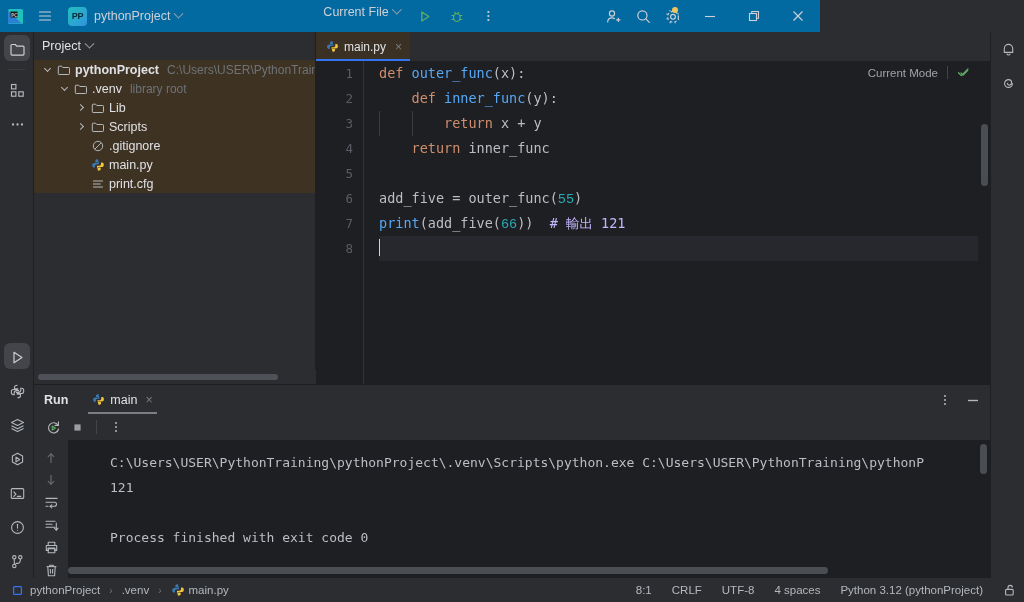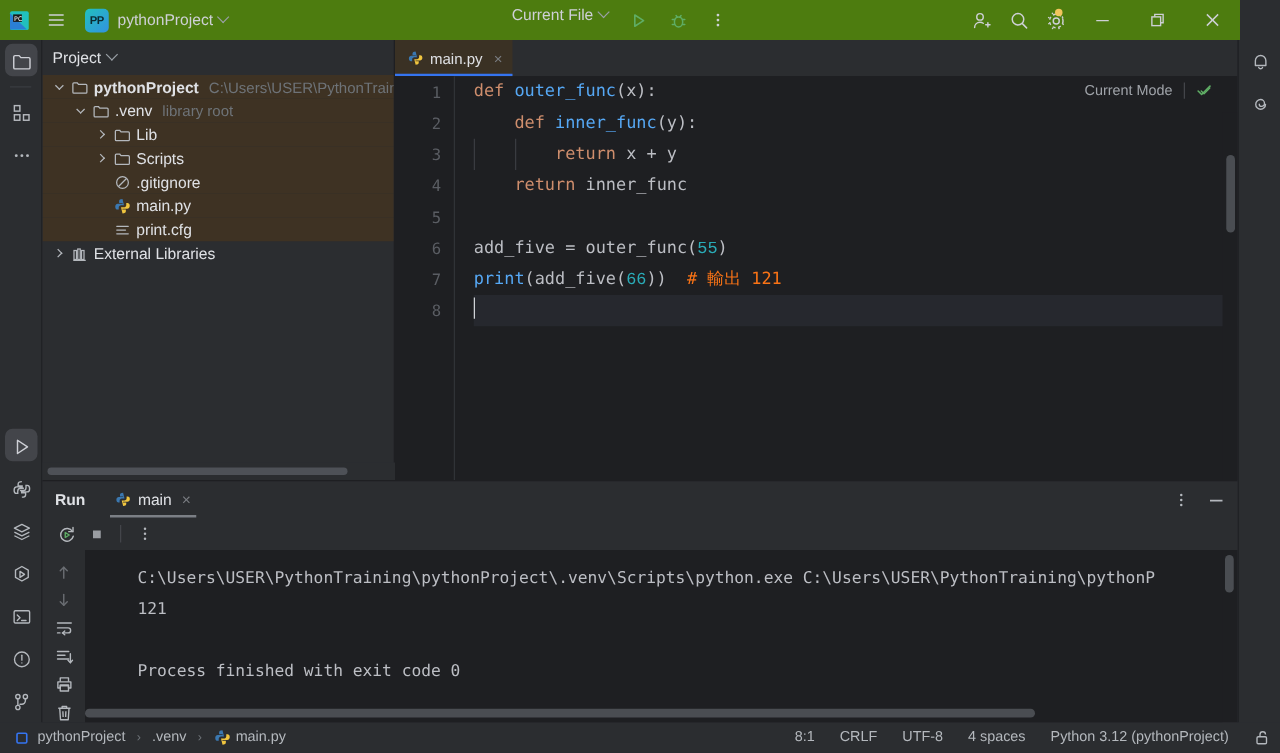--- a/index.html
+++ b/index.html
@@ -14,8 +14,8 @@
 
   
   .titlebar{
-    position:absolute; left:0; top:0; width:992px; height:32px;
-    background:#4d7c0f; display:flex; align-items:center;
+    position:absolute; left:0; top:0; width:820px; height:32px;
+    background:#0369a1; display:flex; align-items:center;
   }
   .tb-left{ display:flex; align-items:center; height:32px; }
   .tb-ico{

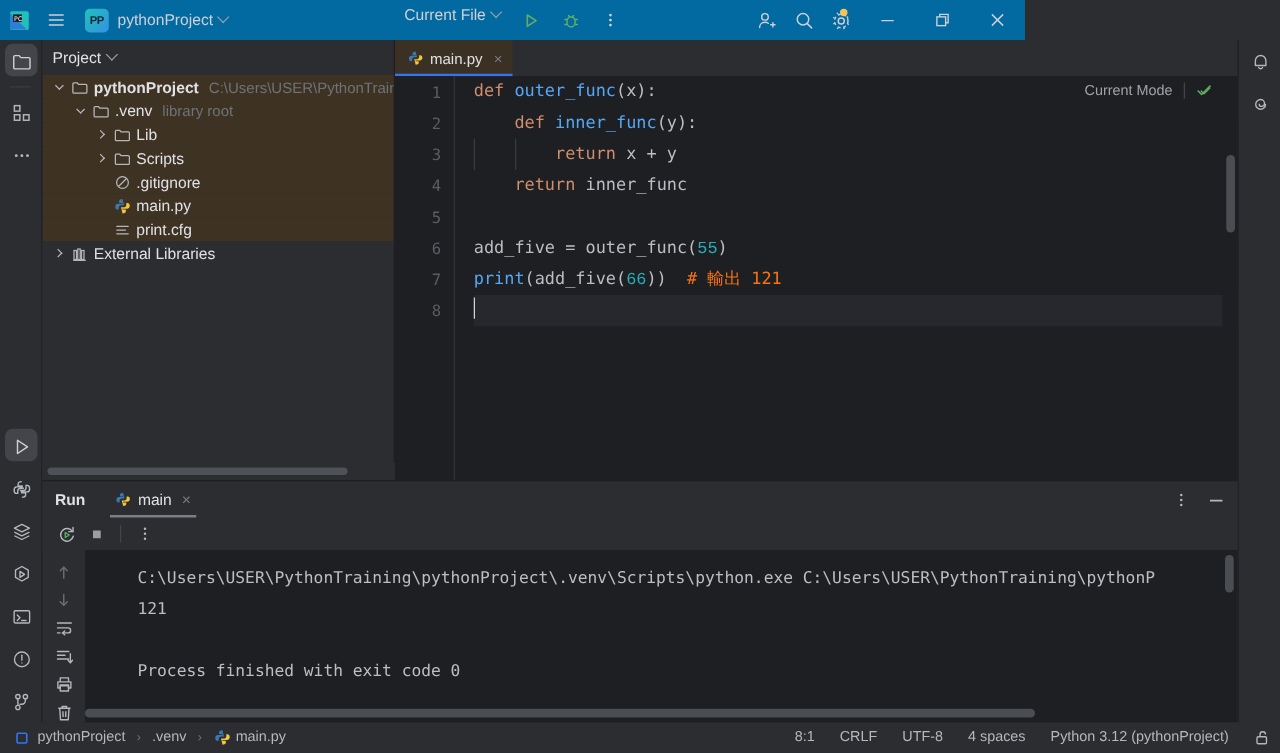--- a/index.html
+++ b/index.html
@@ -490,22 +490,6 @@
           </span>
           <span class="t-name">print.cfg</span>
         </div>
-        <div class="row" style="padding-left: 8px;">
-          <span class="arrow closed">
-            <i></i>
-          </span>
-          <span style="display: flex; align-items: center; width: 14px; flex: 0 0 14px;">
-            <svg width="14" height="14" viewBox="0 0 14 14">
-              <g fill="none" stroke="#b4b8bd" stroke-width="1">
-                <rect x="2.2" y="4.4" width="2" height="7.2"></rect>
-                <rect x="5.2" y="3.2" width="2" height="8.4"></rect>
-                <rect x="8.2" y="4.4" width="2" height="7.2"></rect>
-                <line x1="1.6" y1="12.2" x2="11.6" y2="12.2"></line>
-              </g>
-            </svg>
-          </span>
-          <span class="t-name">External Libraries</span>
-        </div>
       </div>
     <div class="proj-hscroll">
       <div class="thumb"></div>

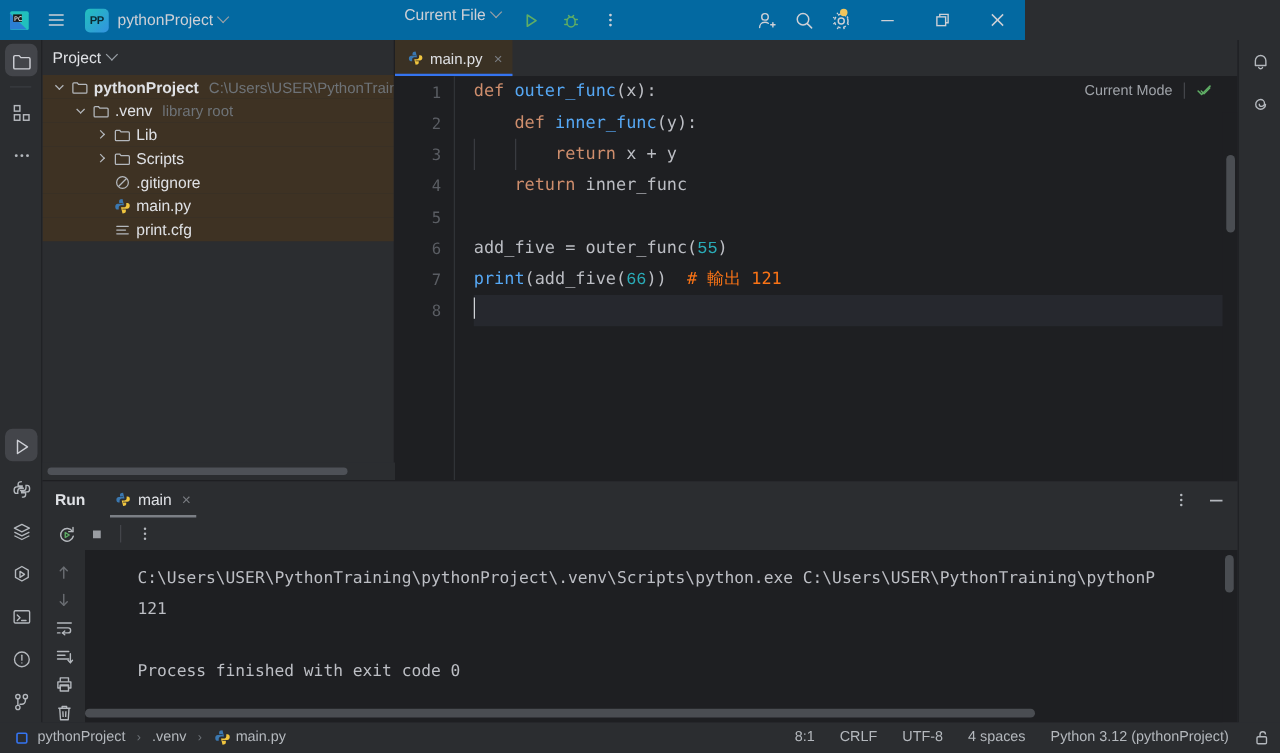--- a/index.html
+++ b/index.html
@@ -119,7 +119,7 @@
   .kw{ color:#cf8e6d; }
   .fn{ color:#56a8f5; }
   .num{ color:#2aacb8;font-family:Liberation Mono, monospace; }
-  .cm{ color:#f97316; }
+  .cm{ color:#c4b5fd; }
   .pl{ color:#bcbec4; }
   .indent-guide{
     position:absolute; top:0; width:1px; height:25px; background:#393b40;

